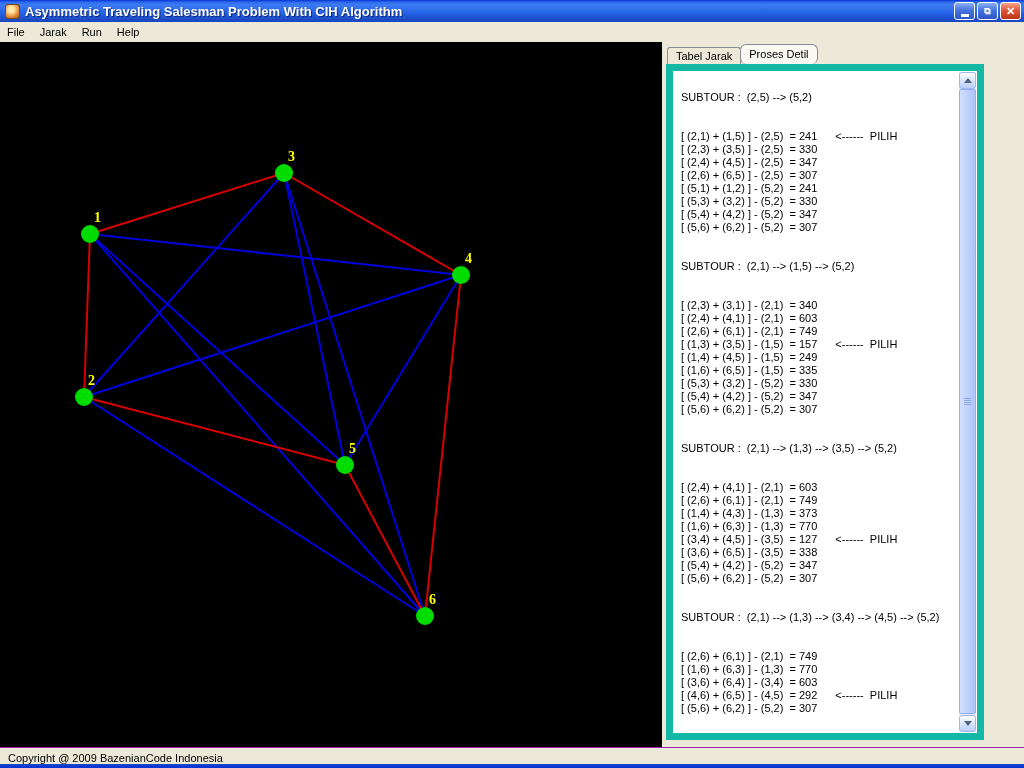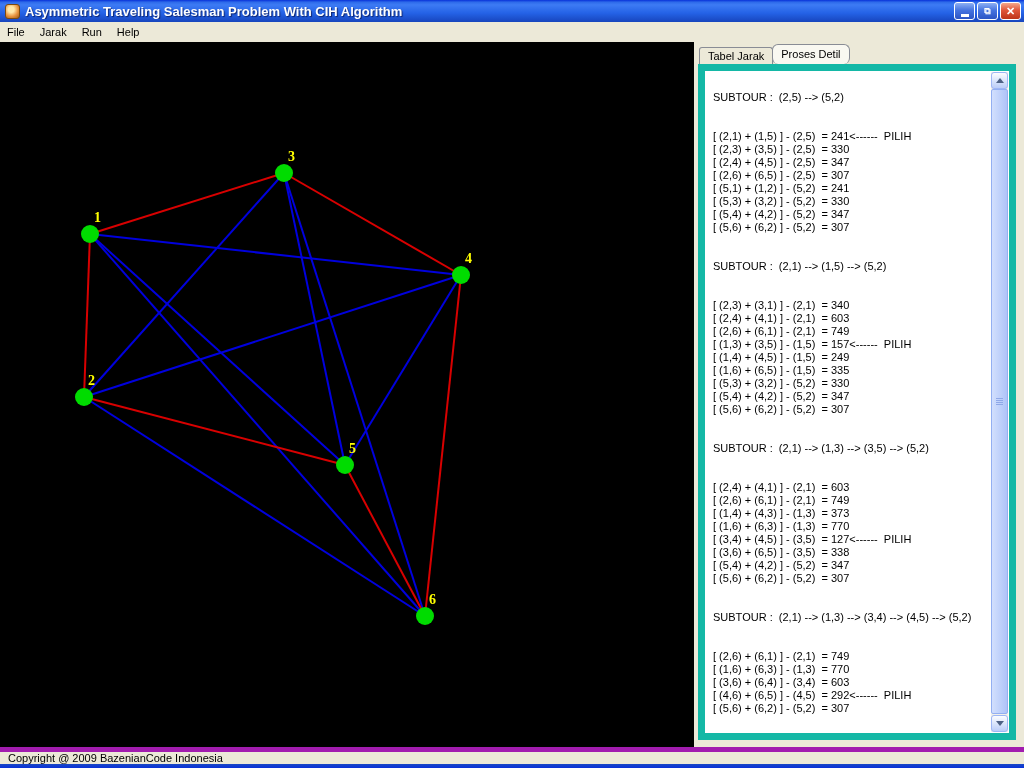--- a/index.html
+++ b/index.html
@@ -42,7 +42,7 @@
   .node-label { font-family:"Liberation Serif", serif; font-weight:bold; font-size:14px; }
 
   
-  .panel { position:absolute; top:42px; left:694px; width:330px; height:705px; background:#ECE9D8; }
+  .panel { position:absolute; top:42px; left:662px; width:330px; height:705px; background:#ECE9D8; }
   .tabbar { position:absolute; top:2px; left:5px; height:20px; display:flex; align-items:flex-end; z-index:3; }
   .tab { height:17px; padding:2px 8px 0 8px; font-size:11px; color:#000;
     background:#ECE9D8; border:1px solid #898C95; border-bottom:none;

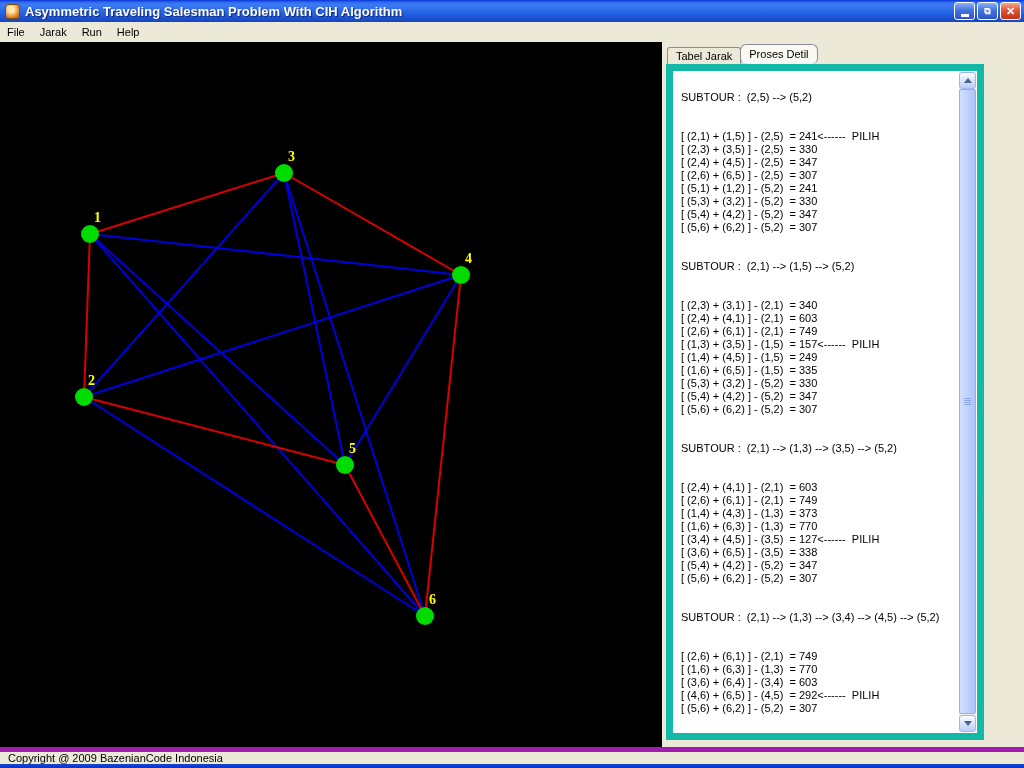--- a/index.html
+++ b/index.html
@@ -56,7 +56,7 @@
     white-space:pre; overflow:hidden; }
   .pd-block { margin-bottom:26px; }
   .pd-header { margin-bottom:26px; }
-  .pilih { }
+  .pilih { margin-left:18px; }
 
   
   .scrollbar { position:absolute; top:1px; right:1px; bottom:1px; width:17px; background:#F1F0E9; }

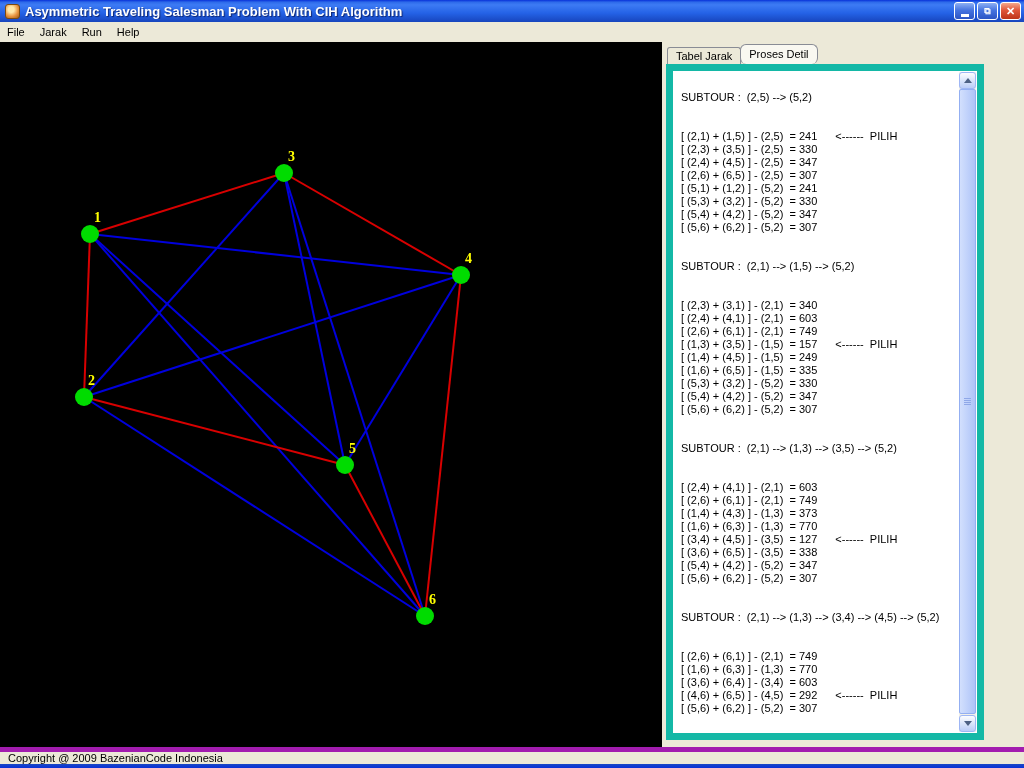--- a/index.html
+++ b/index.html
@@ -78,7 +78,7 @@
 
   
   .statusbar { position:absolute; top:747px; left:0; width:1024px; height:17px;
-    background:#ECE9D8; border-top:5px solid #a21caf; display:flex; align-items:flex-end;
+    background:#ECE9D8; border-top:1px solid #a21caf; display:flex; align-items:flex-end;
     font-size:11px; color:#000; padding-left:8px; }
   .bottom-border { position:absolute; top:764px; left:0; width:1024px; height:4px;
     background:linear-gradient(180deg,#1A48C4,#0831D9); }

